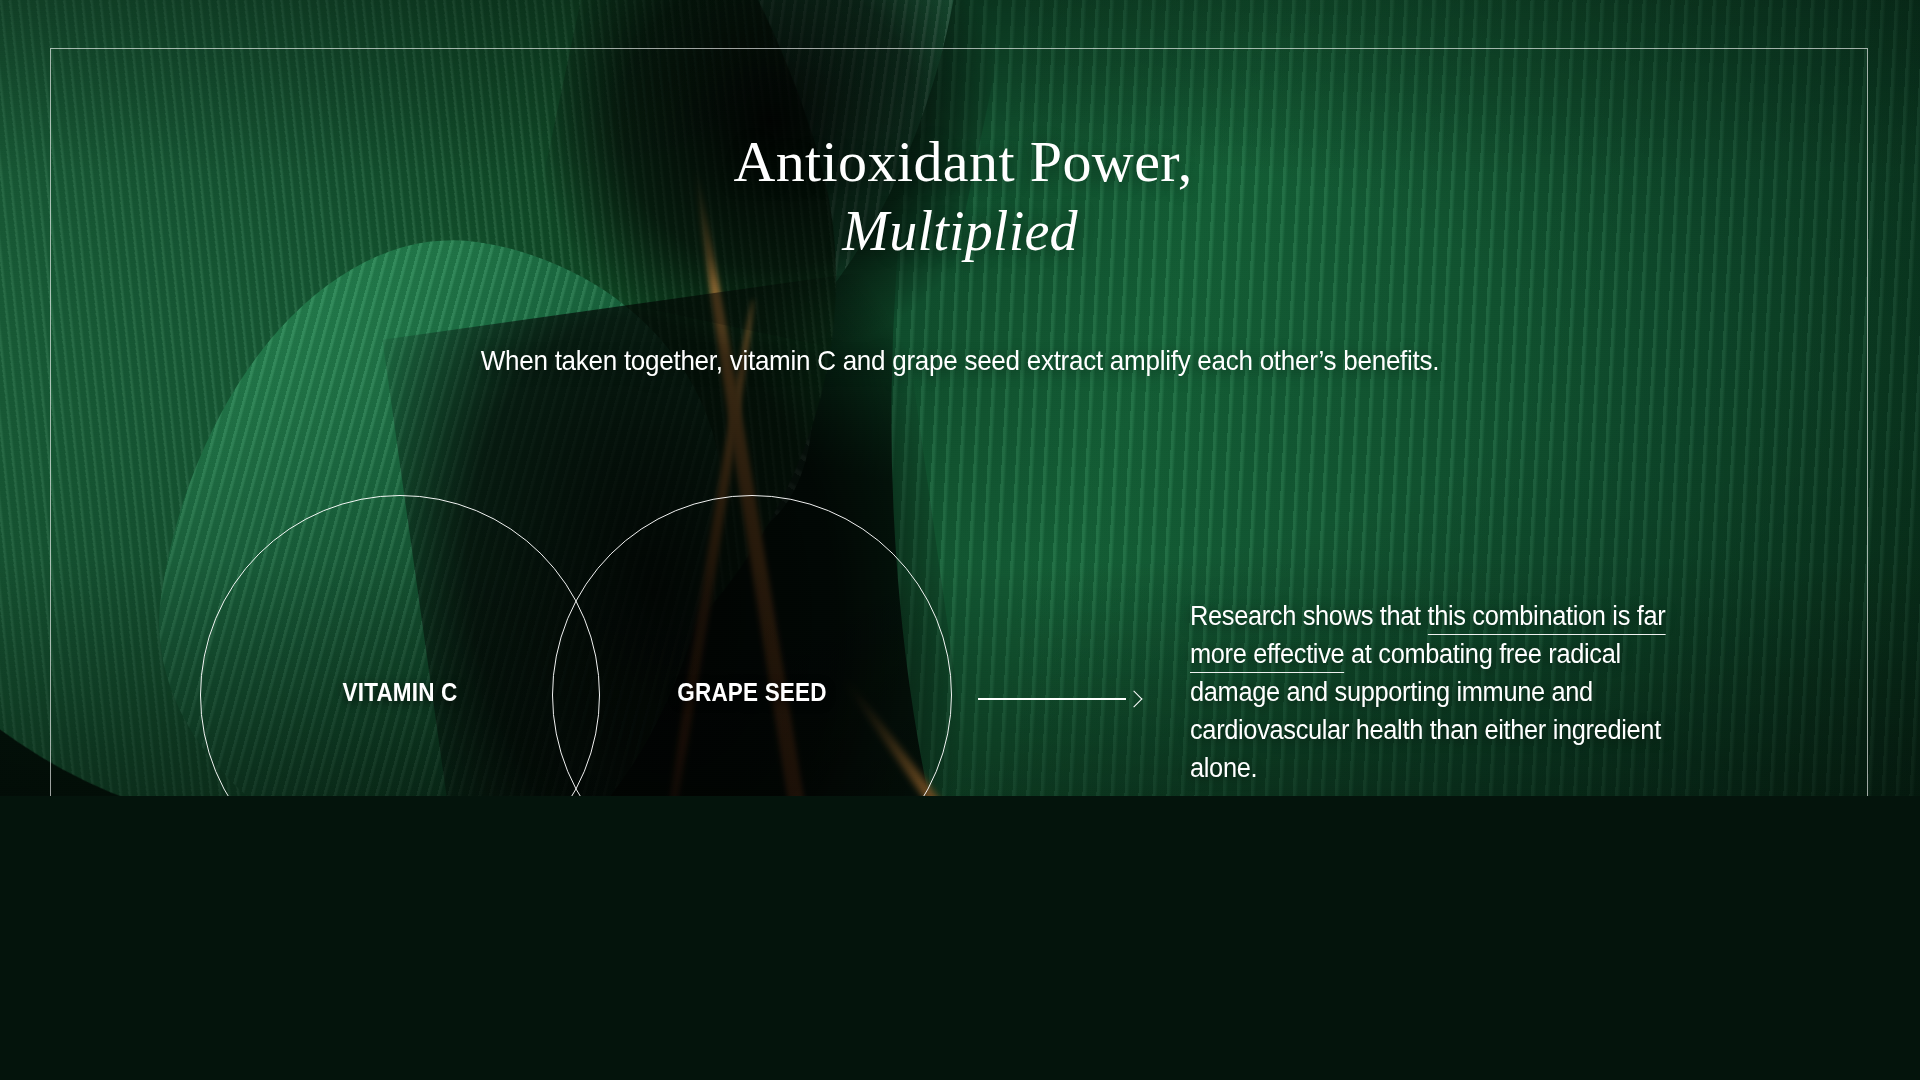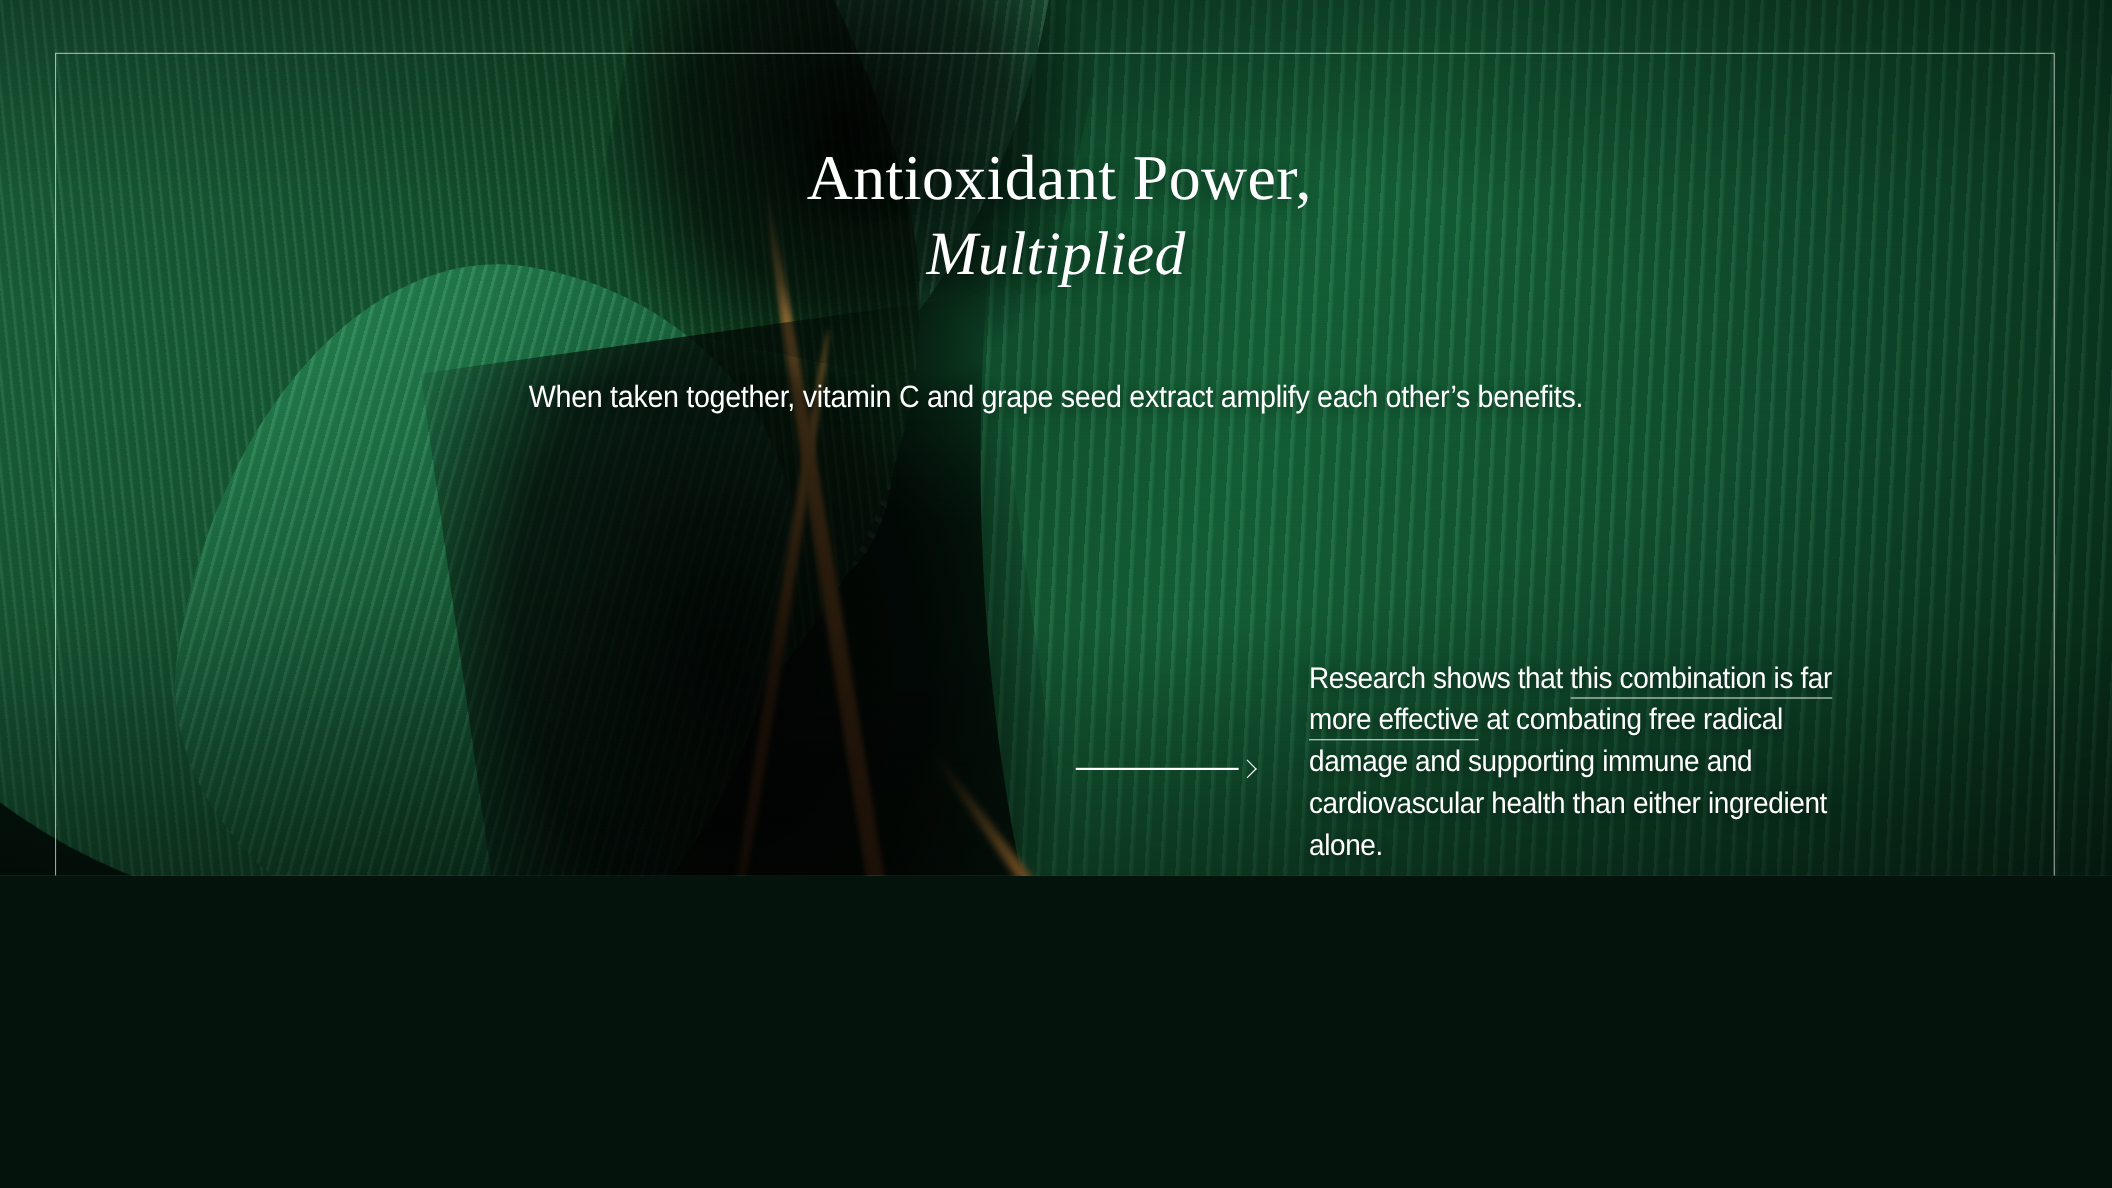--- a/index.html
+++ b/index.html
@@ -323,6 +323,12 @@
 
   <p class="subtitle">When taken together, vitamin C and grape seed extract amplify each other’s benefits.</p>
 
+  <div class="venn">
+    <div class="circle circle-left"></div>
+    <div class="circle circle-right"></div>
+    <span class="venn-label label-left">VITAMIN C</span>
+    <span class="venn-label label-right">GRAPE SEED</span>
+  </div>
 
   <div class="arrow">
     <div class="arrow-shaft"></div>

